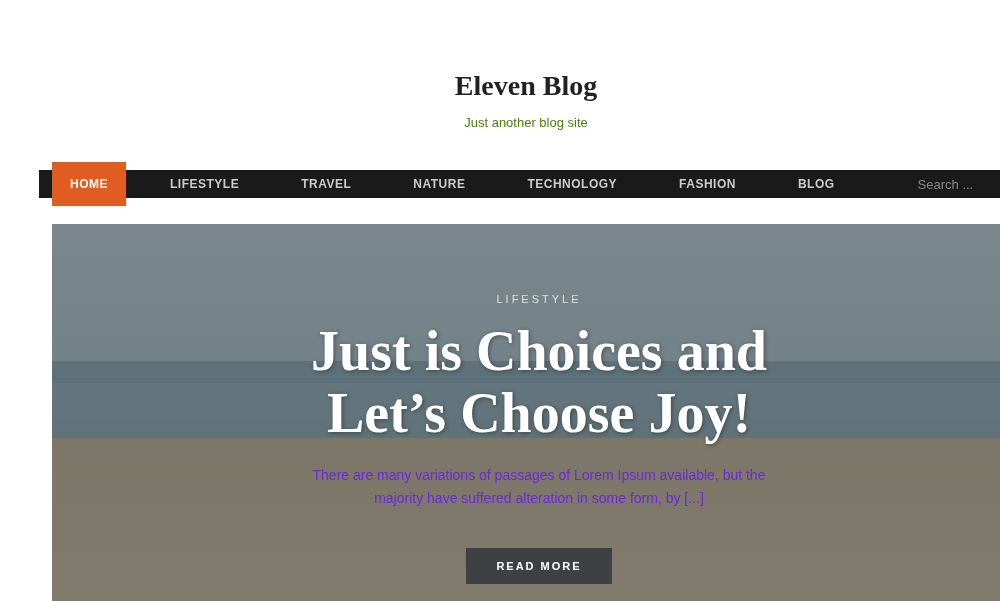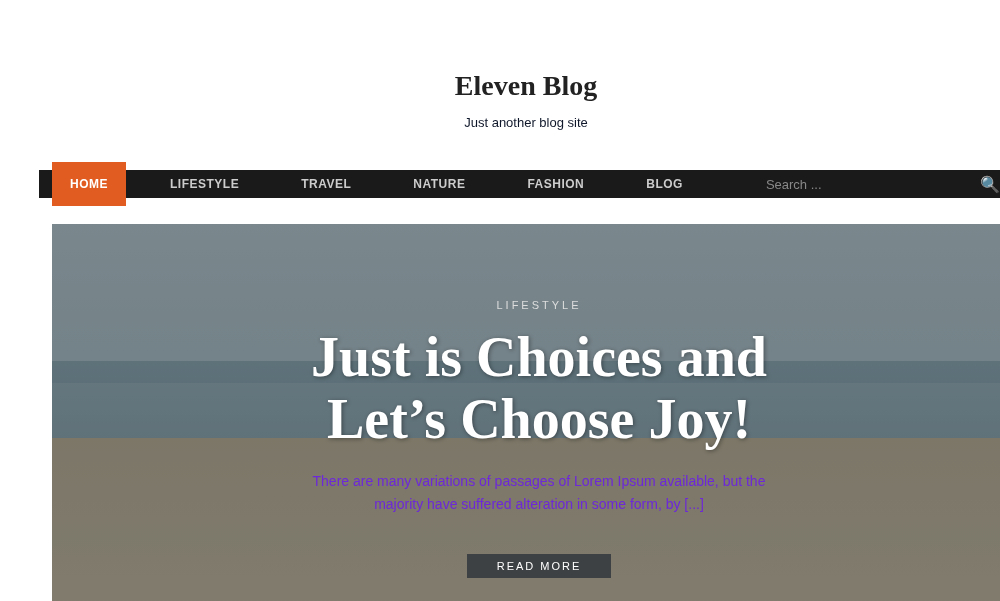--- a/index.html
+++ b/index.html
@@ -19,7 +19,7 @@
     }
     #site-tagline {
       font-size: 13px;
-      color: #0f172a;
+      color: #4d7c0f;
       margin-top: 2px;
     }
 

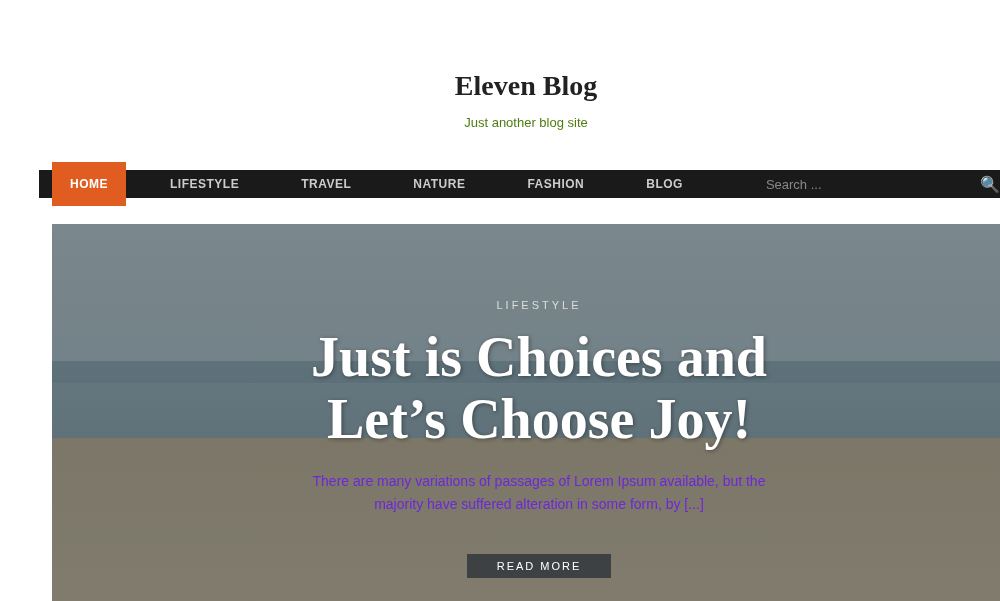--- a/index.html
+++ b/index.html
@@ -169,6 +169,7 @@
   <div class="nav-item">LIFESTYLE</div>
   <div class="nav-item">TRAVEL</div>
   <div class="nav-item">NATURE</div>
+  <div class="nav-item">TECHNOLOGY</div>
   <div class="nav-item">FASHION</div>
   <div class="nav-item">BLOG</div>
   <div class="nav-spacer"></div>

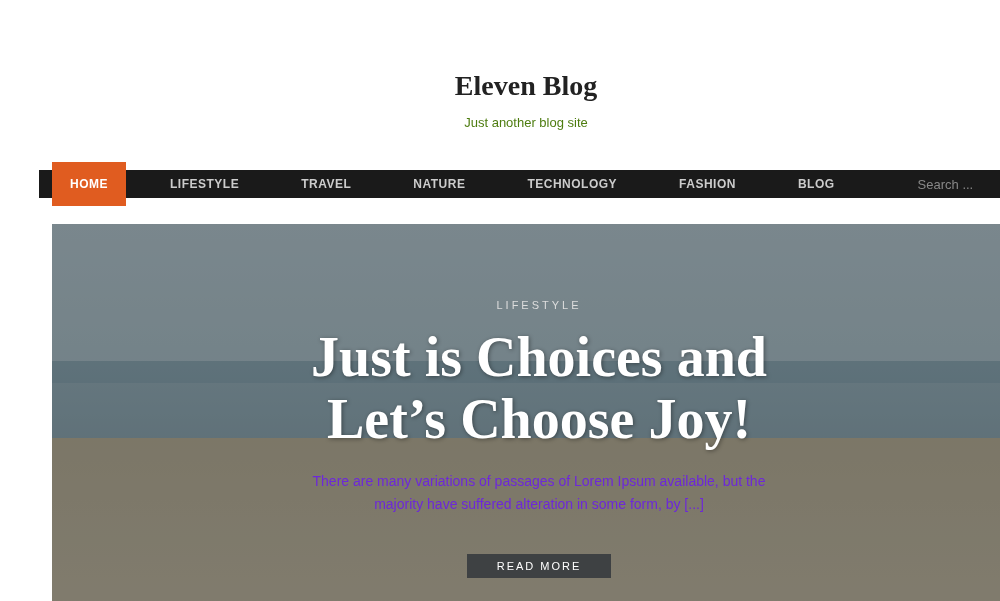--- a/index.html
+++ b/index.html
@@ -148,10 +148,10 @@
       background: rgba(50,55,60,0.85);
       color: #fff;
       font-size: 11px;
-      font-weight: normal;
+      font-weight: bold;
       letter-spacing: 2px;
       text-transform: uppercase;
-      padding: 6px 30px;
+      padding: 12px 30px;
       cursor: pointer;
       border: none;
     }

